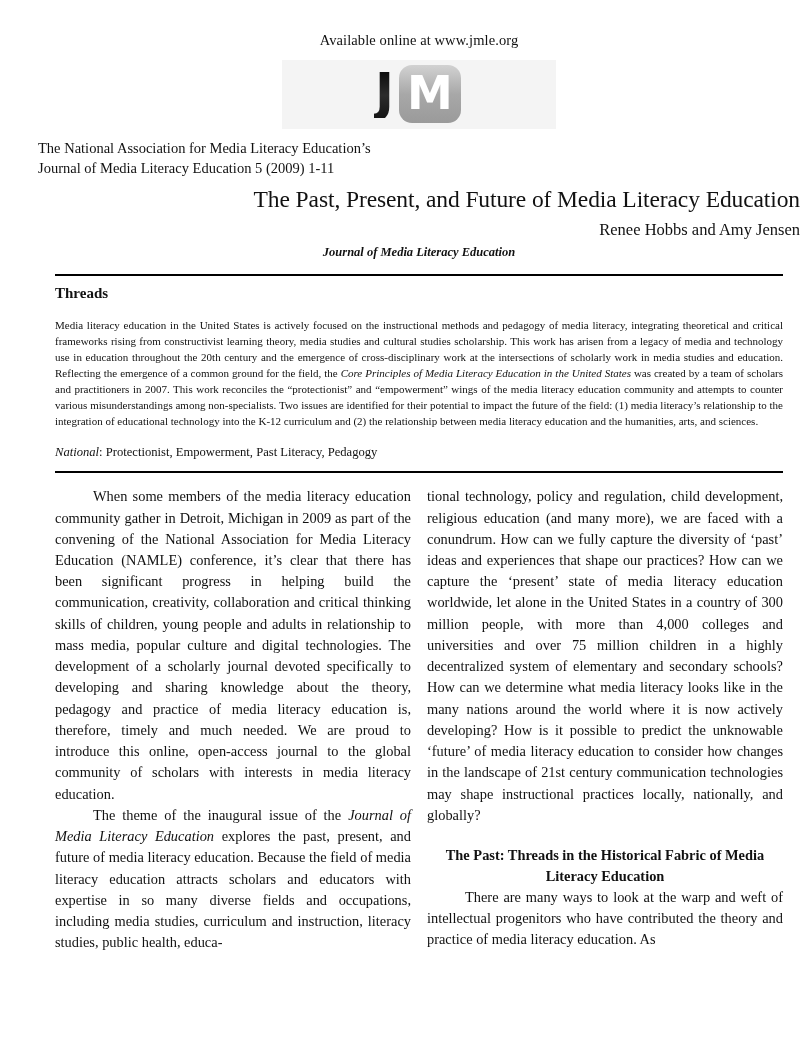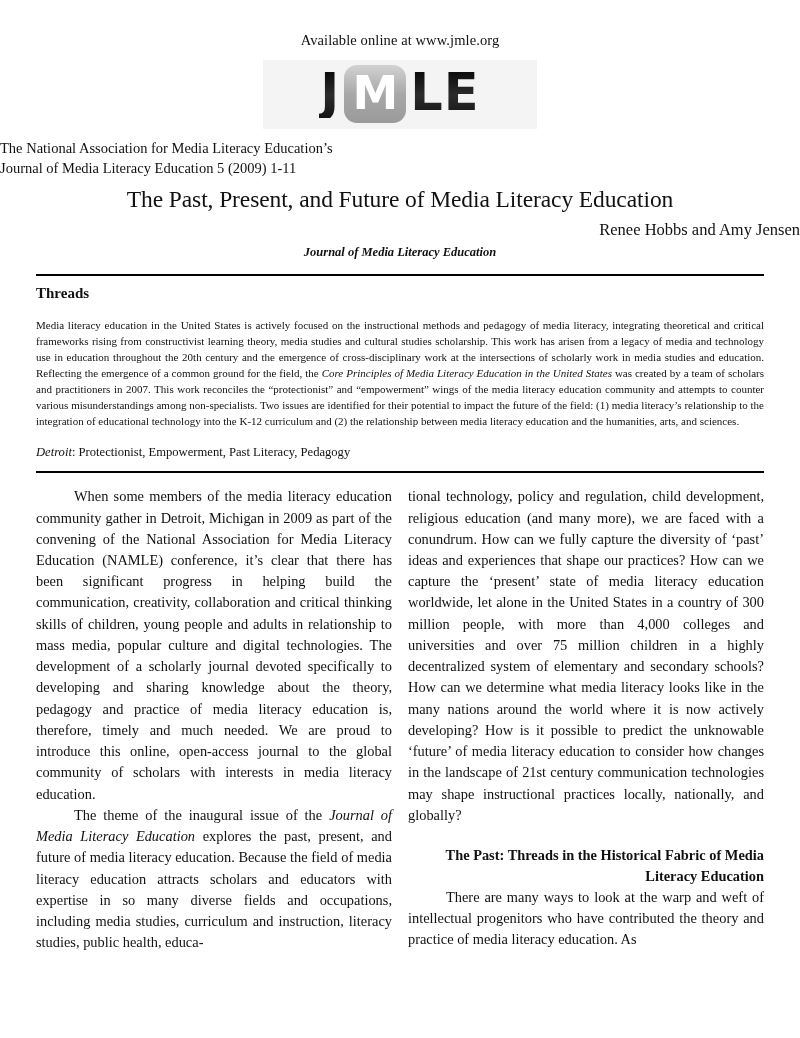--- a/index.html
+++ b/index.html
@@ -20,6 +20,7 @@
     background: #ffffff;
     overflow: hidden;
     box-sizing: border-box;
+    padding-left: 38px;
   }
 
   

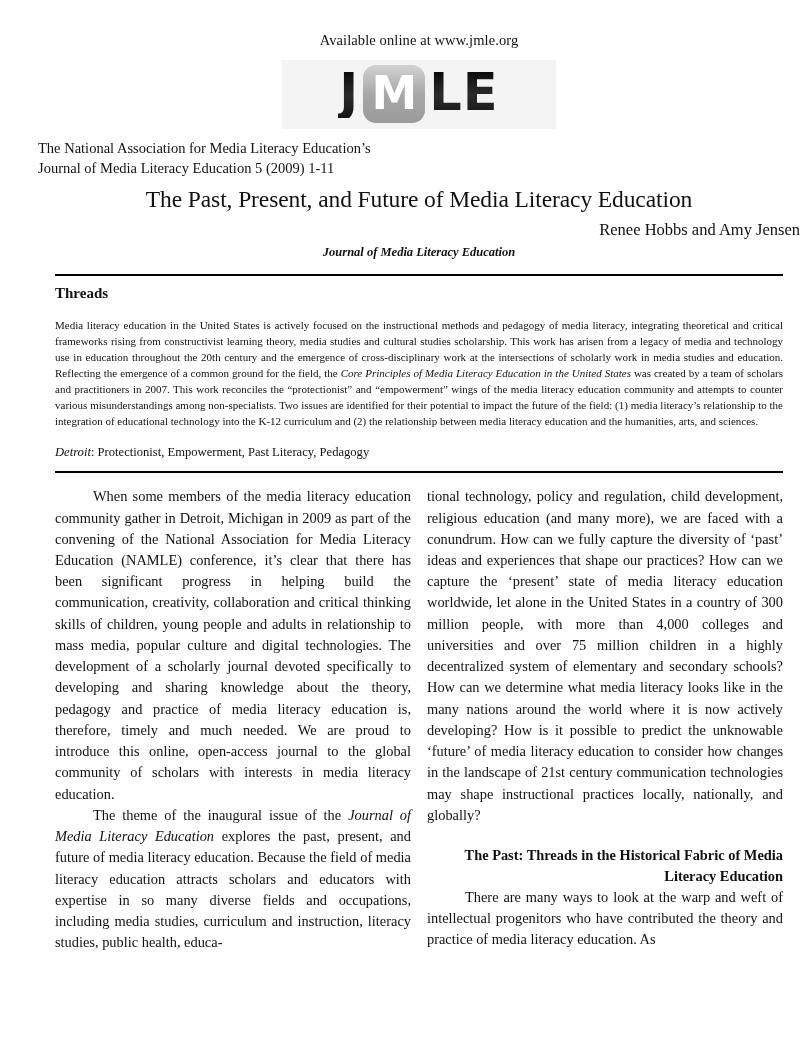--- a/index.html
+++ b/index.html
@@ -194,7 +194,6 @@
       <span class="logo-m-box">
         <span class="logo-m">M</span>
       </span>
-      <span class="logo-letter">LE</span>
     </div>
   </div>
 

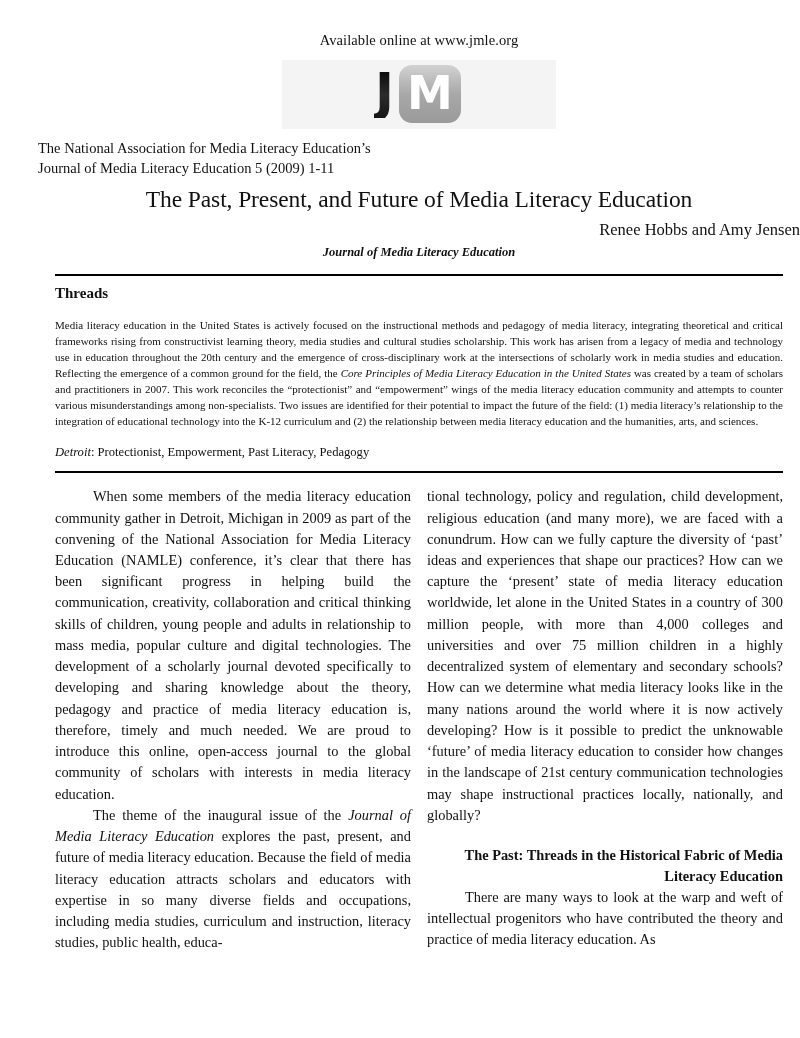--- a/index.html
+++ b/index.html
@@ -90,7 +90,7 @@
   .assoc-line { margin-top: 9px; }
 
   .article-title {
-    text-align: center;
+    text-align: right;
     font-size: 23.5px;
     font-weight: normal;
     margin: 7px 0 0 0;

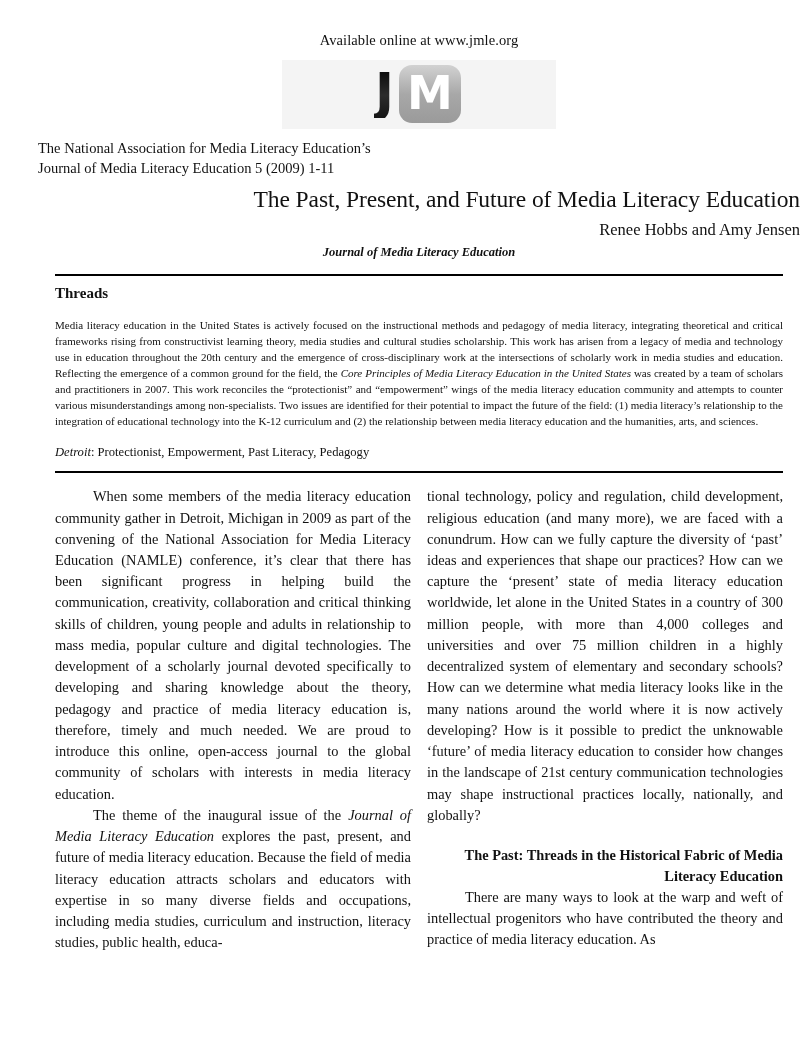--- a/index.html
+++ b/index.html
@@ -214,7 +214,7 @@
 
     <p class="abstract-body"><span>Media literacy education in the United States is actively focused on the instructional methods and pedagogy of media literacy, integrating theoretical and critical frameworks rising from constructivist learning theory, media studies and cultural studies scholarship. This work has arisen from a legacy of media and technology use in education throughout the 20th century and the emergence of cross-disciplinary work at the intersections of scholarly work in media studies and education. Reflecting the emergence of a common ground for the field, the </span><i>Core Principles of Media Literacy Education in the United States</i><span> was created by a team of scholars and practitioners in 2007. This work reconciles the “protectionist” and “empowerment” wings of the media literacy education community and attempts to counter various misunderstandings among non-specialists. Two issues are identified for their potential to impact the future of the field: (1) media literacy’s relationship to the integration of educational technology into the K-12 curriculum and (2) the relationship between media literacy education and the humanities, arts, and sciences.</span></p>
 
-    <div class="keywords"><span class="kw-label">Detroit</span><span>: </span><span>Protectionist, Empowerment, Past Literacy, Pedagogy</span></div>
+    <div class="keywords"><span class="kw-label">National</span><span>: </span><span>Protectionist, Empowerment, Past Literacy, Pedagogy</span></div>
   </div>
 
   <hr class="hrule rule-bottom">

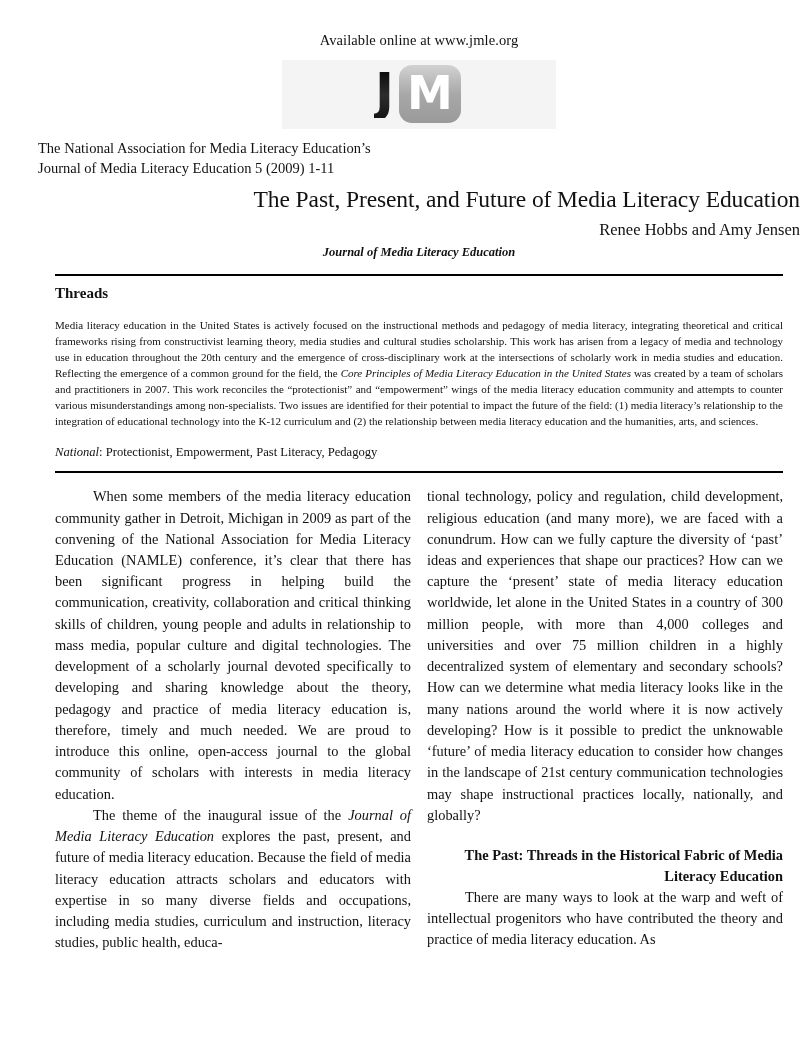--- a/index.html
+++ b/index.html
@@ -178,7 +178,7 @@
     font-weight: bold;
     line-height: 1.45;
     margin: 19px 0 0 0;
-    text-align: right;
+    text-align: center;
   }
 </style>
 </head>

